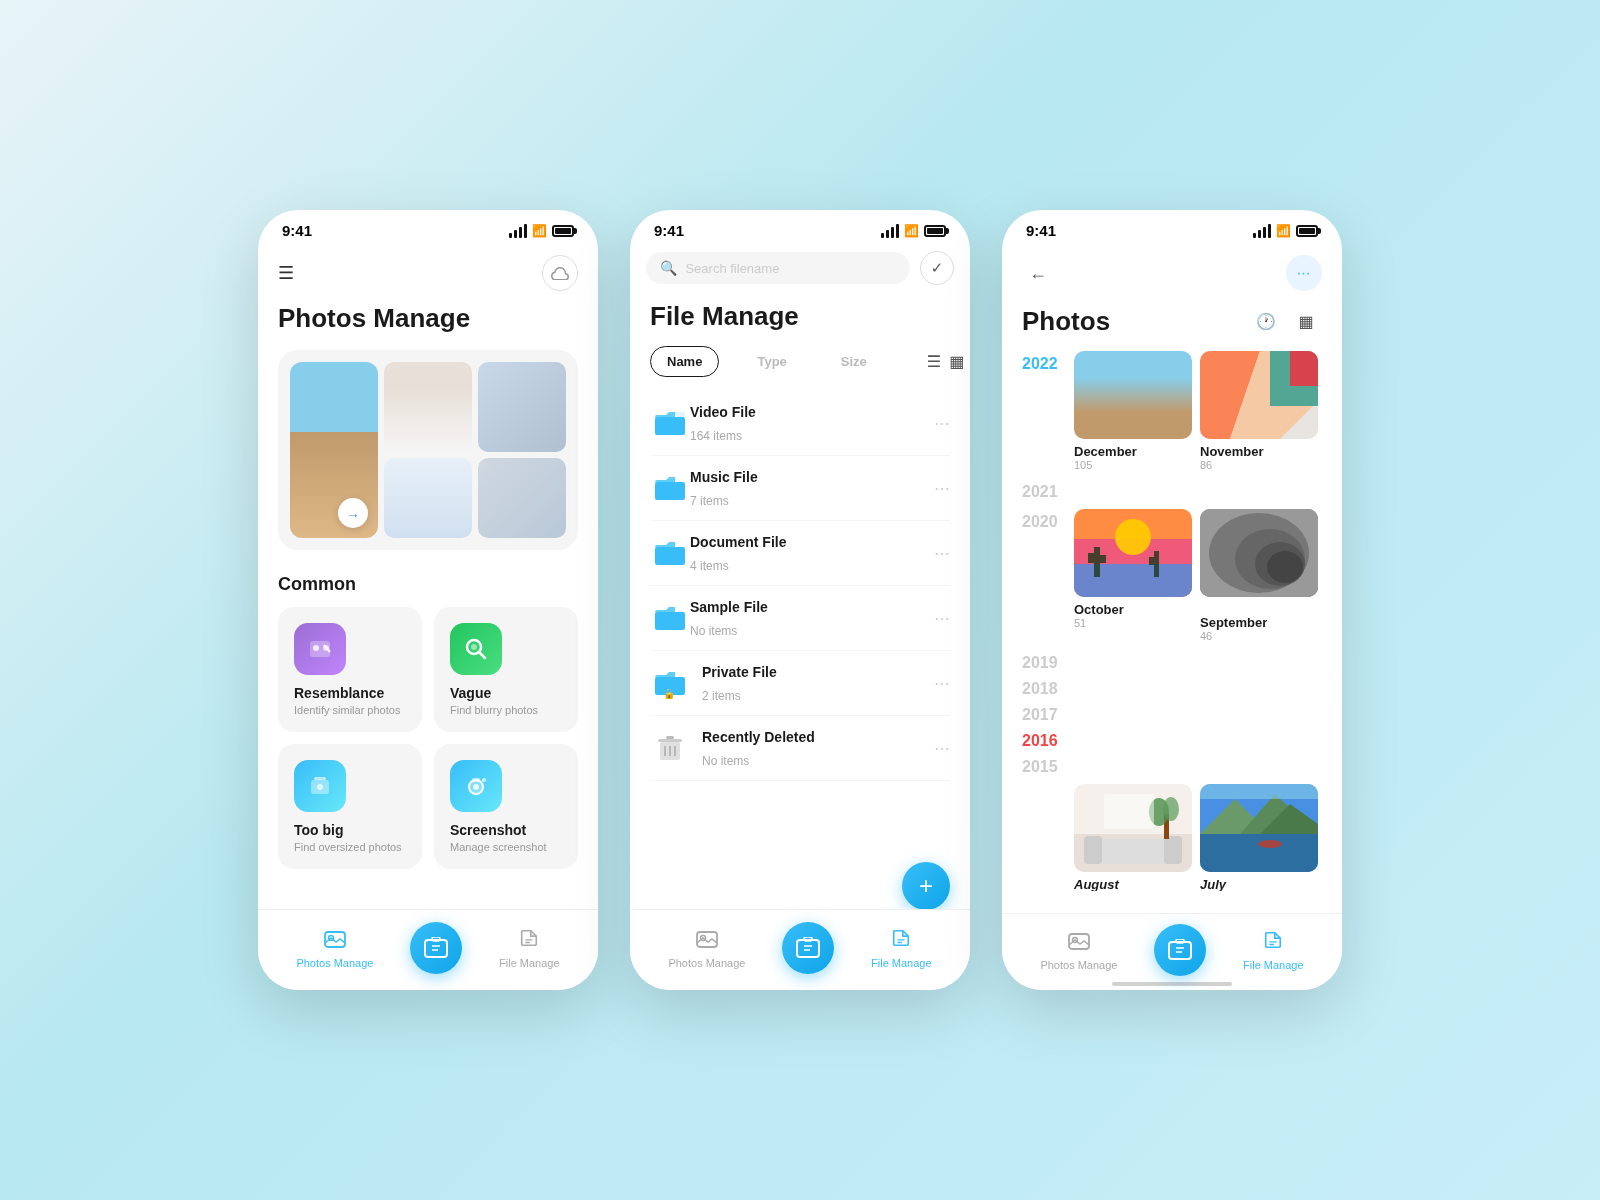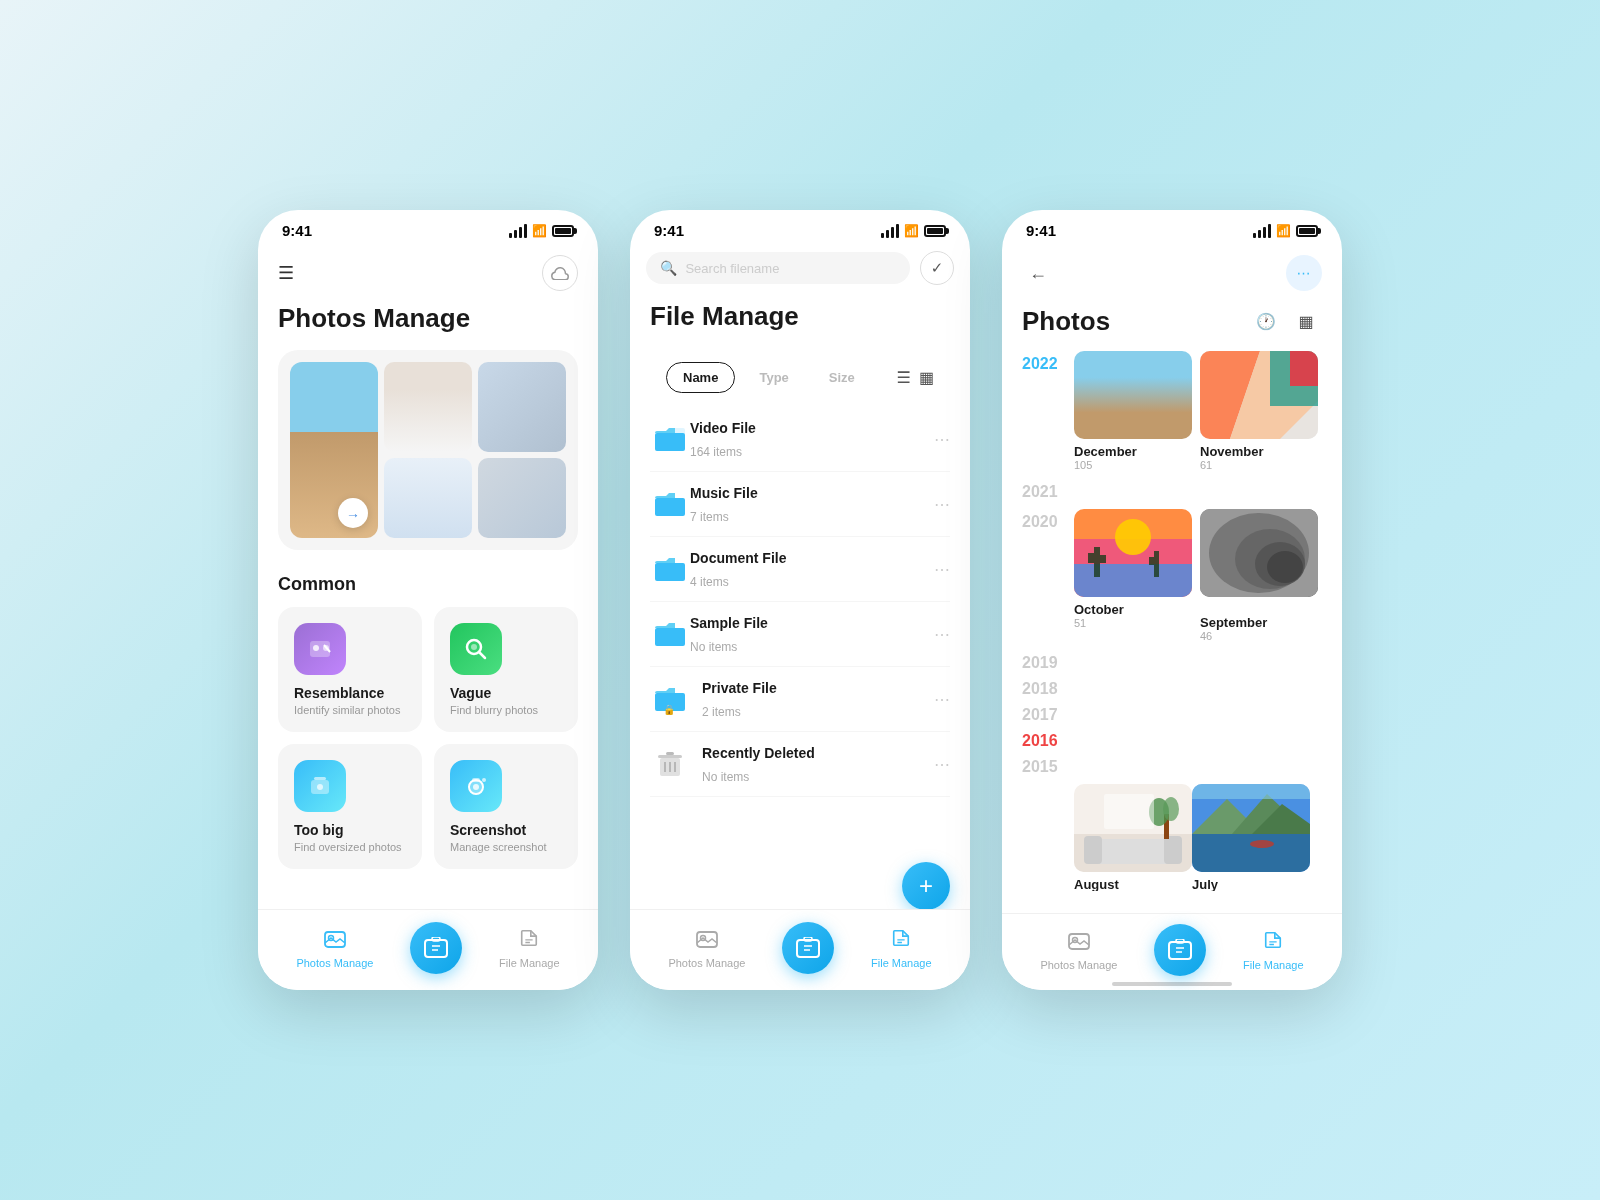--- a/index.html
+++ b/index.html
@@ -256,9 +256,8 @@
     .tab-bar {
       display: flex;
       align-items: center;
-      padding: 0 36px 14px;
-      gap: 8px;
-      margin-top: 16px;
+      padding: 0 20px 14px;
+      gap: 22px;
     }
     .tab-btn {
       padding: 7px 16px;

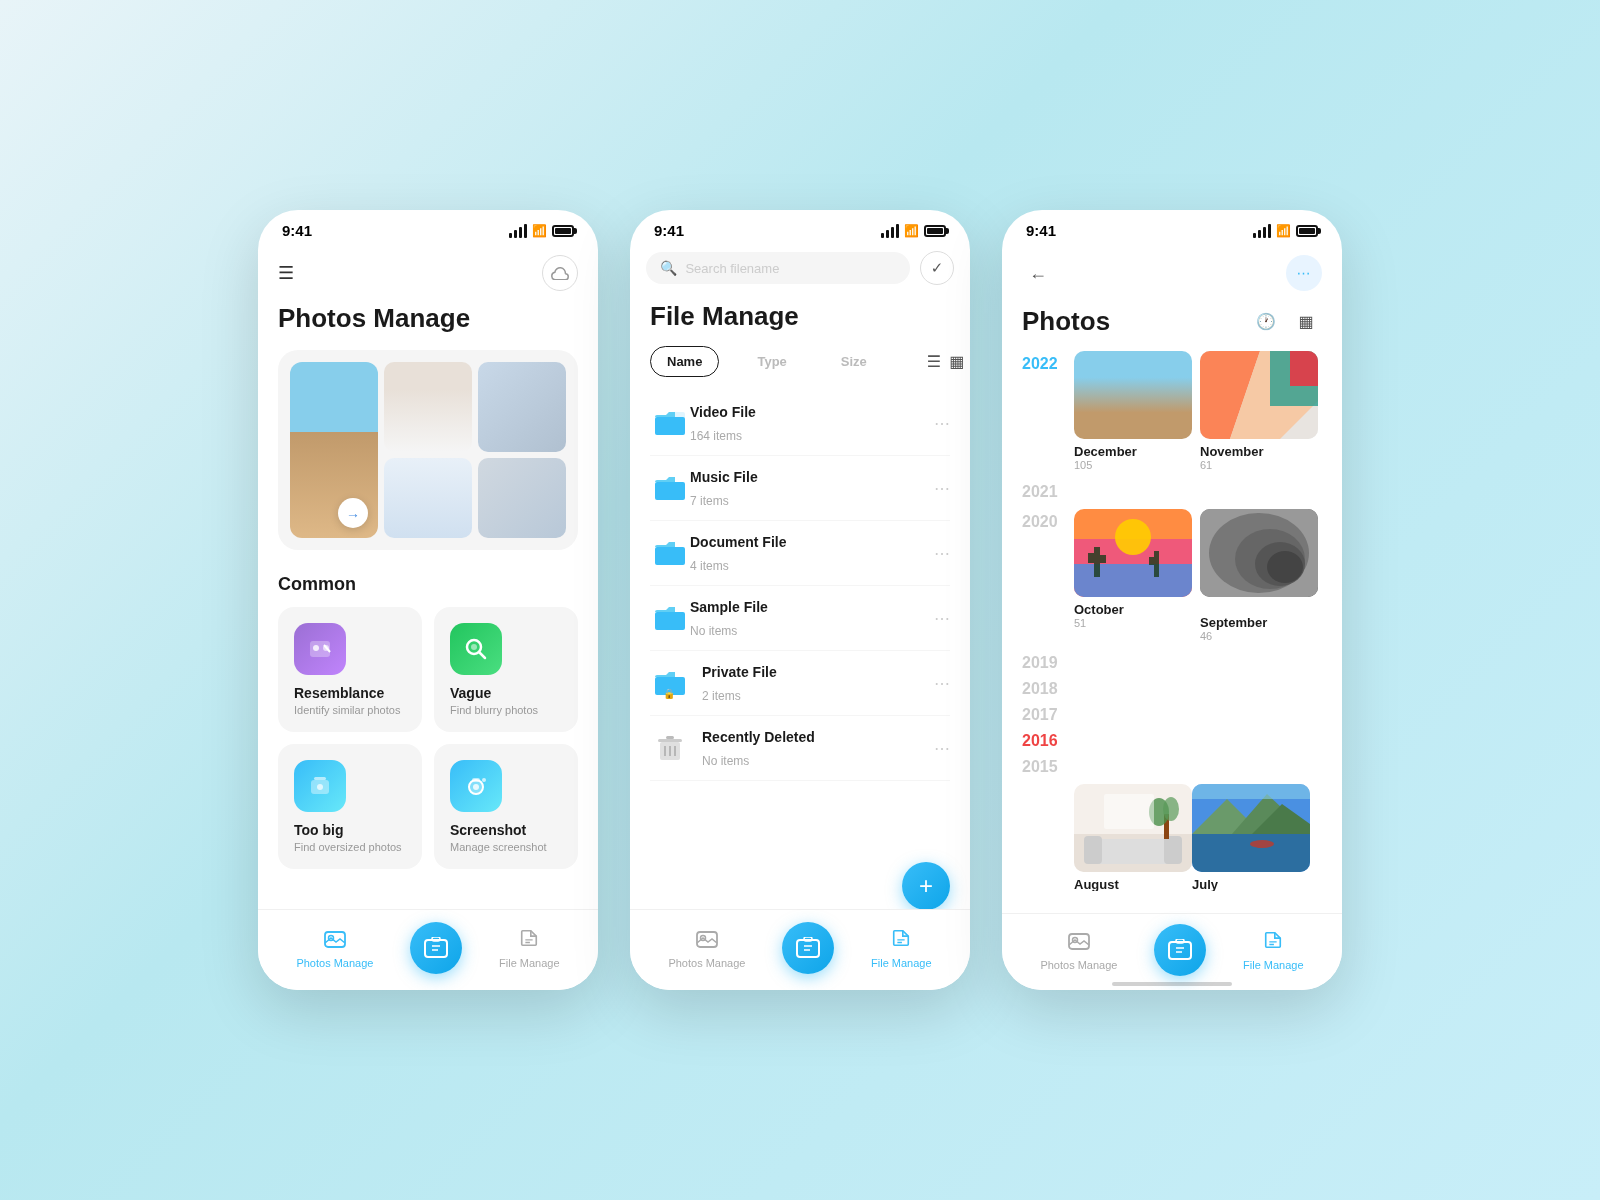--- a/index.html
+++ b/index.html
@@ -720,7 +720,7 @@
             </svg>
           </div>
           <div style="font-size:13px;font-weight:600;color:#1a1a1a;">November</div>
-          <div style="font-size:11px;color:#aaa;">61</div>
+          <div style="font-size:11px;color:#aaa;">86</div>
         </div>
       </div>
     </div>

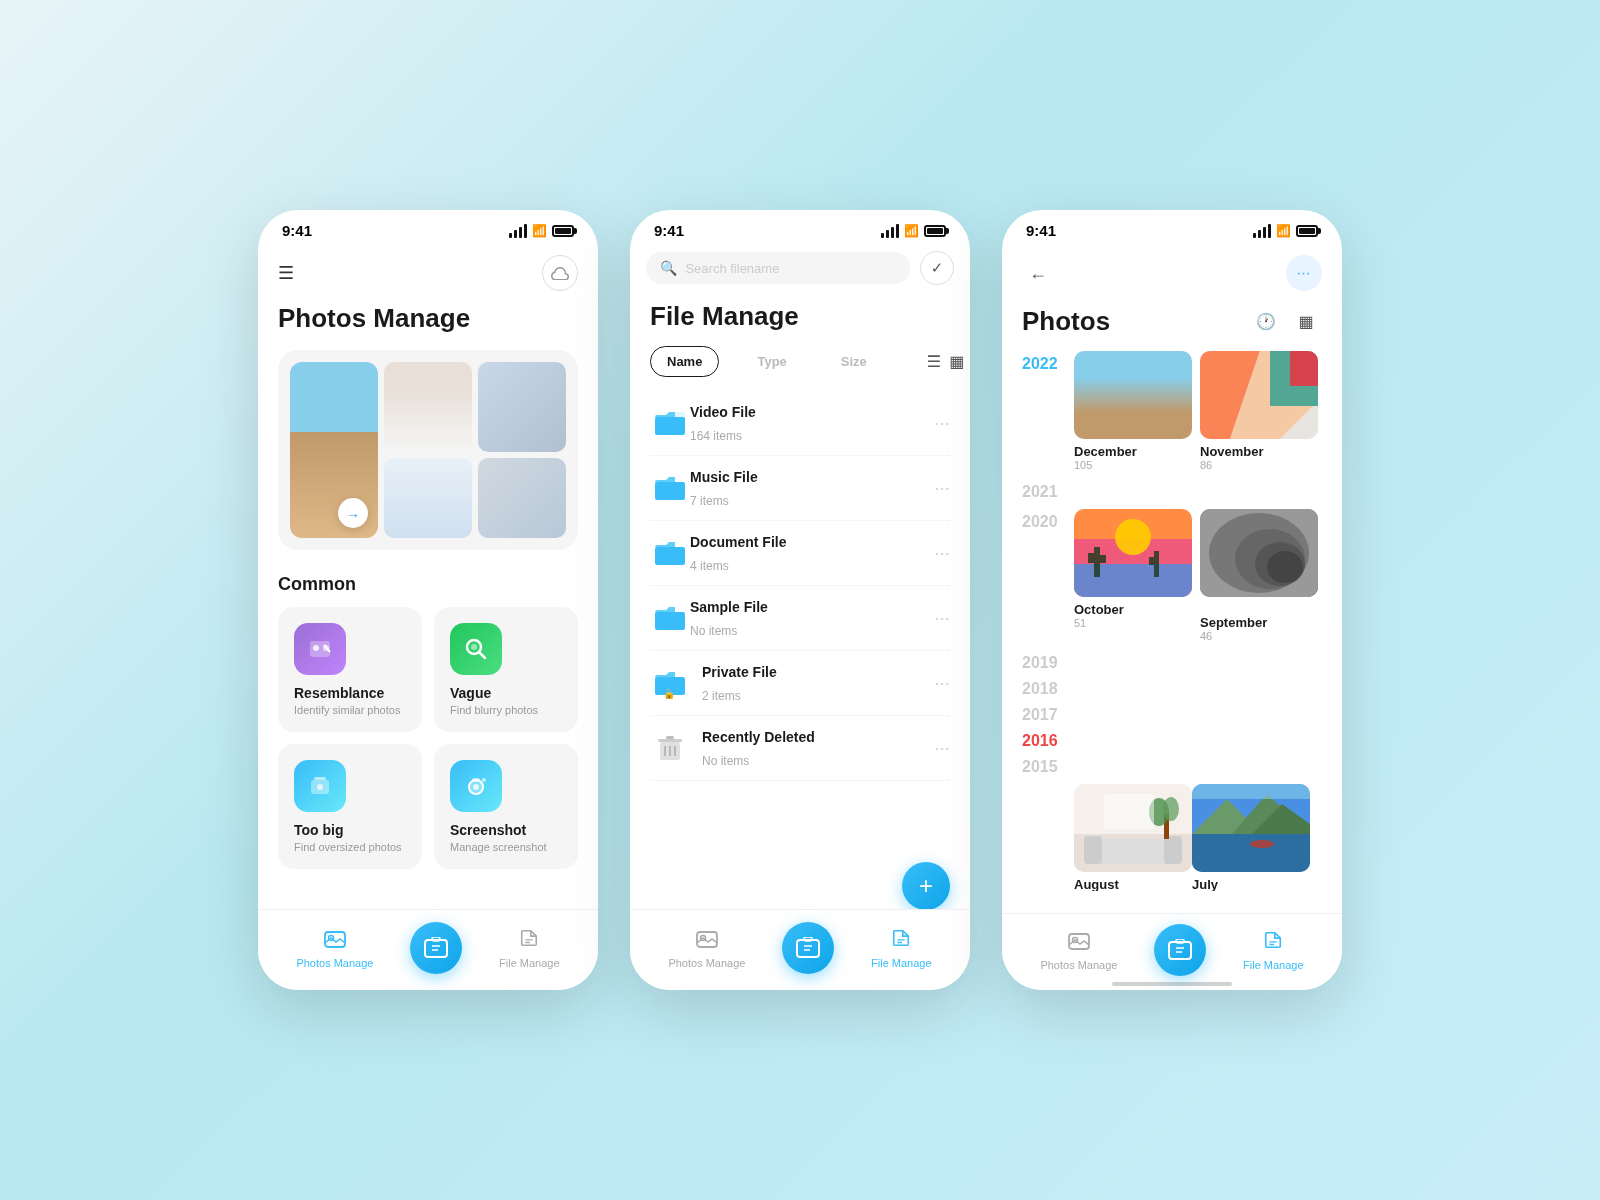--- a/index.html
+++ b/index.html
@@ -786,7 +786,7 @@
       <div style="font-size:16px;font-weight:700;color:#ccc;width:44px;flex-shrink:0;">2015</div>
     </div>
 
-    <div style="display:flex; margin-bottom:12px;padding-left:52px;">
+    <div style="display:flex; gap:8px; margin-bottom:12px;padding-left:52px;font-style:italic;">
       <div style="display:flex;flex-direction:column;">
         <div style="width:118px;height:88px;border-radius:10px;overflow:hidden;margin-bottom:5px;">
           <svg width="118" height="88" viewBox="0 0 118 88">

